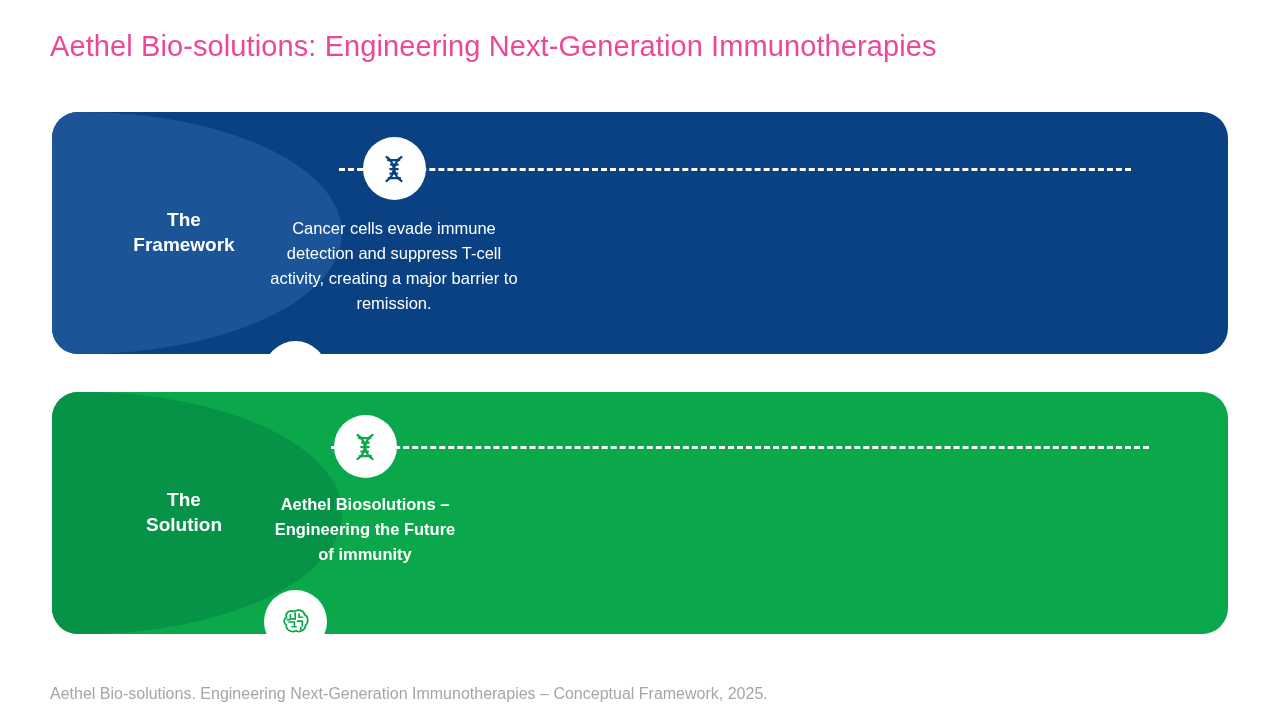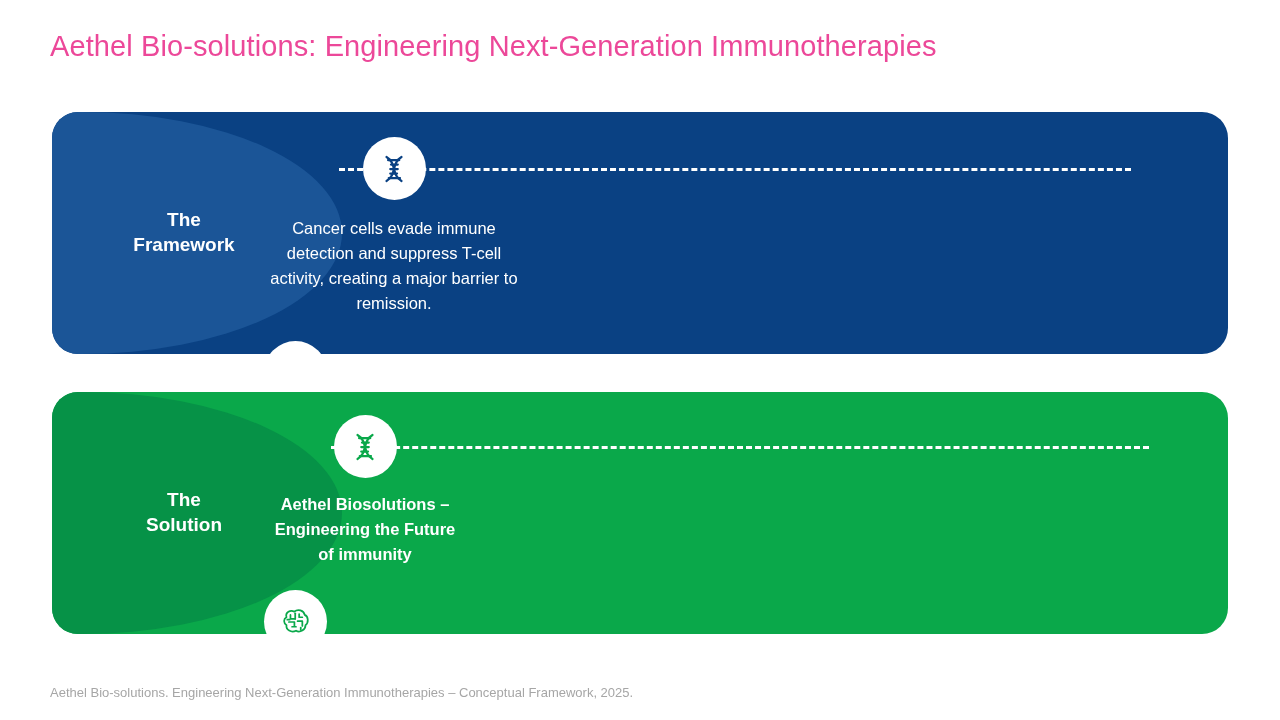--- a/index.html
+++ b/index.html
@@ -140,7 +140,7 @@
     position: absolute;
     left: 50px;
     top: 685px;
-    font-size: 13px;
+    font-size: 16px;
     color: #a6a6a6;
   }
 

